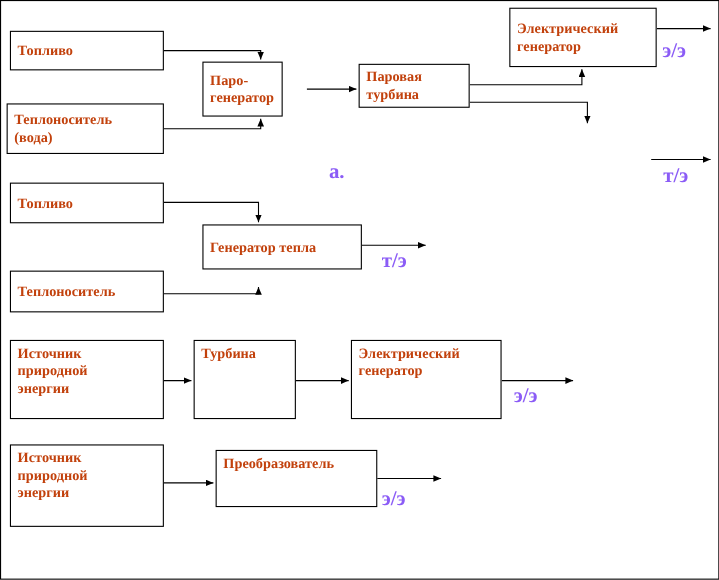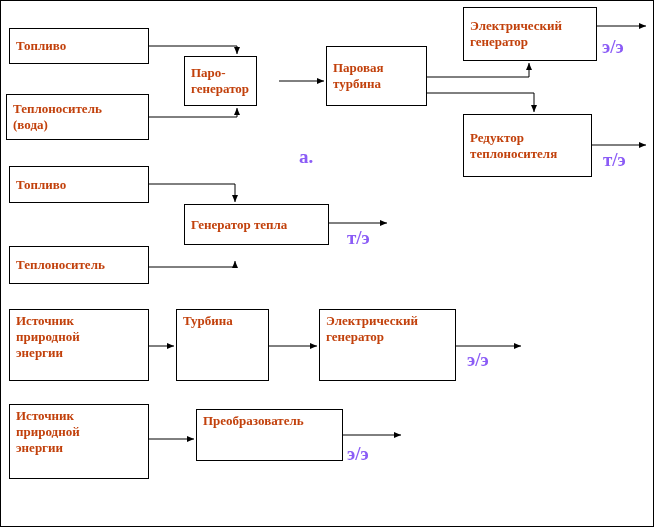--- a/index.html
+++ b/index.html
@@ -94,7 +94,7 @@
     <div>генератор</div>
   </div>
 
-  <div class="box vc" style="left:325px;top:45px;width:101px;height:60px">
+  <div class="box vc" style="left:325px;top:57px;width:101px;height:40px">
     <div>Паровая</div>
     <div>турбина</div>
   </div>

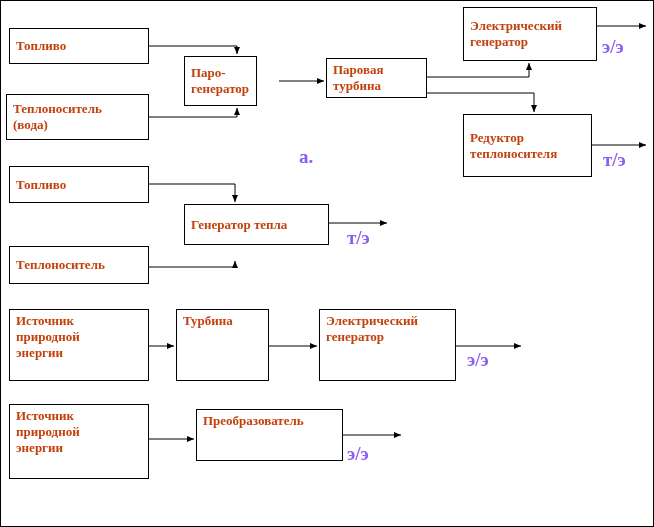--- a/index.html
+++ b/index.html
@@ -104,10 +104,6 @@
     <div>генератор</div>
   </div>
 
-  <div class="box vc" style="left:462px;top:113px;width:129px;height:63px">
-    <div>Редуктор</div>
-    <div>теплоносителя</div>
-  </div>
 
   <div class="lbl" style="left:298px;top:148px">а.</div>
 

